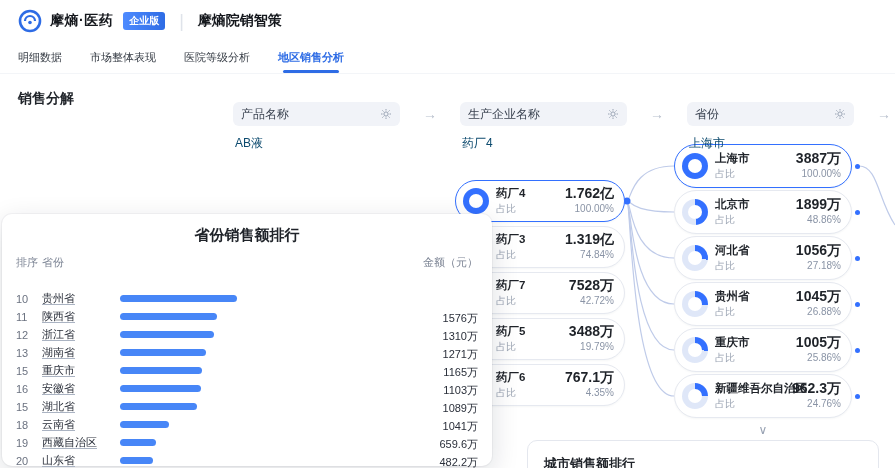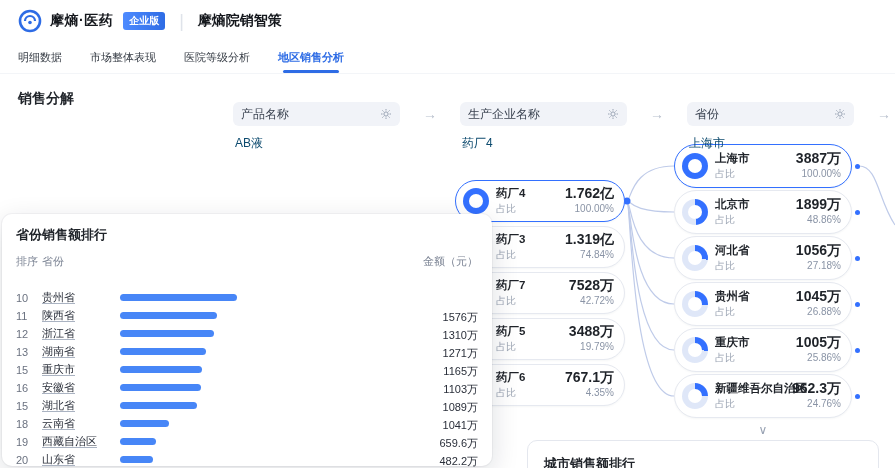--- a/index.html
+++ b/index.html
@@ -62,7 +62,7 @@
   .overlay { position:absolute; left:2px; top:214px; width:490px; height:252px; background:#fff;
              border-radius:10px; z-index:10; padding:12px 14px 0;
              box-shadow:0 8px 28px rgba(15,23,42,.14), 0 0 0 1px rgba(15,23,42,.04); }
-  .ovl-title { font-size:13px; font-weight:700; color:#1f2329; }
+  .ovl-title { font-size:15px; font-weight:700; color:#1f2329;text-align:center; }
   .rgrid { display:grid; grid-template-columns:26px 78px 1fr 86px; align-items:center; }
   .rhead { margin-top:8px; height:18px; font-size:11px; color:#7c8494; }
   .rhead .ra { text-align:right; }

